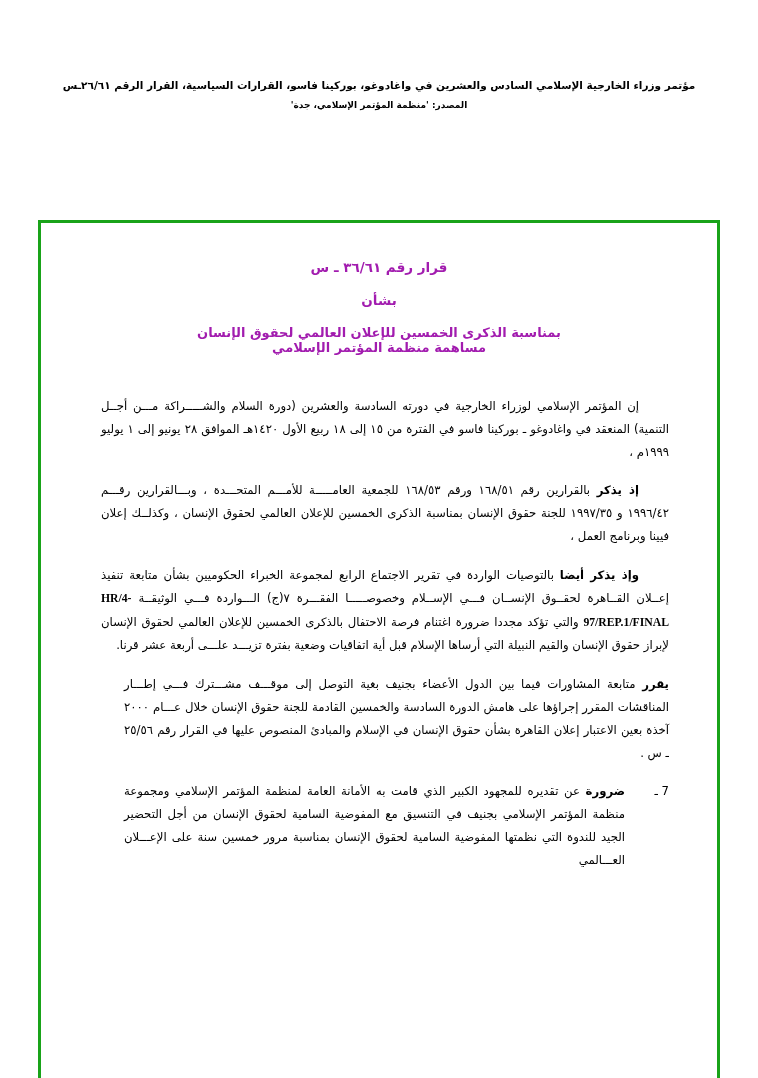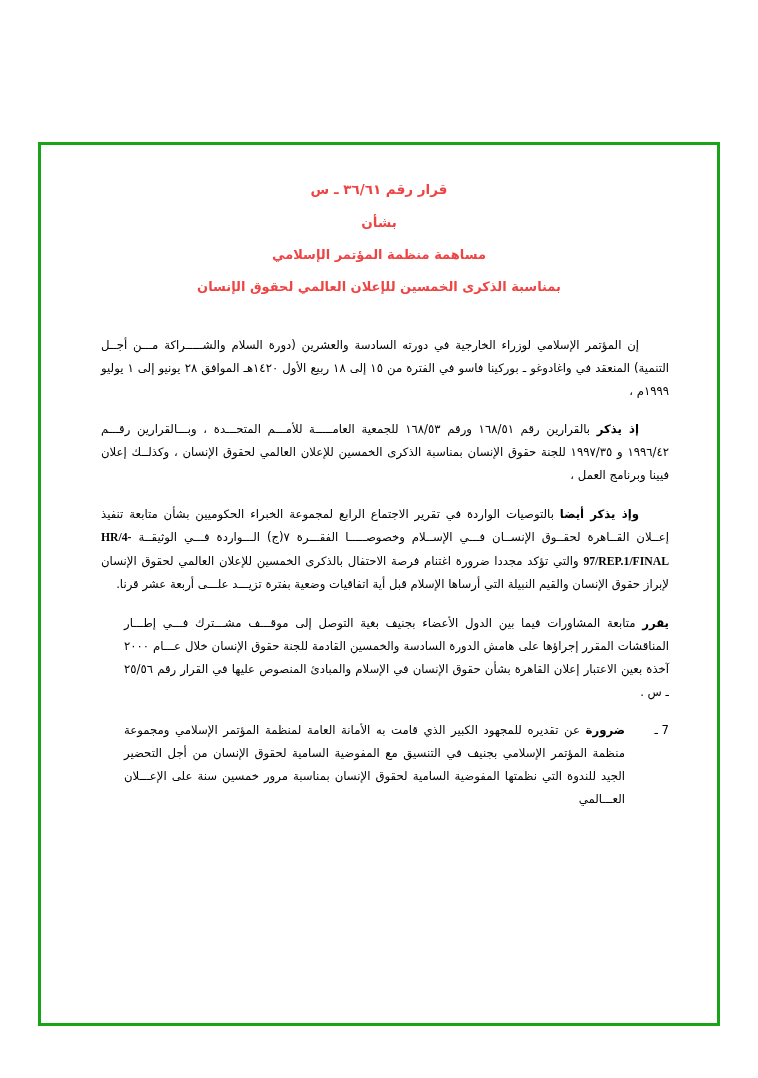--- a/index.html
+++ b/index.html
@@ -117,6 +117,10 @@
 
 <div class="page">
 
+  <div class="header-block">
+    <div class="header-line1">مؤتمر وزراء الخارجية الإسلامي السادس والعشرين في واغادوغو، بوركينا فاسو، القرارات السياسية، القرار الرقم ٢٦/٦١ـس</div>
+    <div class="header-line2">المصدر:  'منظمة المؤتمر الإسلامي، جدة'</div>
+  </div>
 
   <div class="frame">
     <div class="frame-inner">

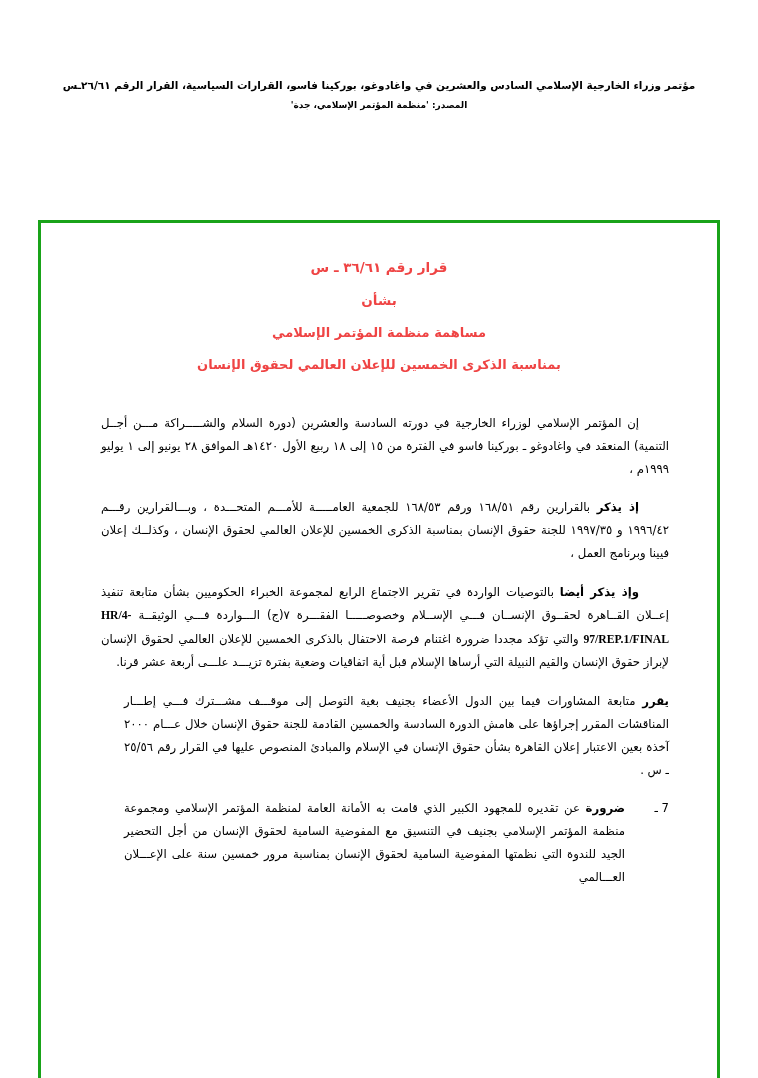--- a/index.html
+++ b/index.html
@@ -54,7 +54,7 @@
   }
   .title-block {
     text-align: center;
-    color: #ef4444;
+    color: #a21caf;
     font-weight: bold;
   }
   .title-line {

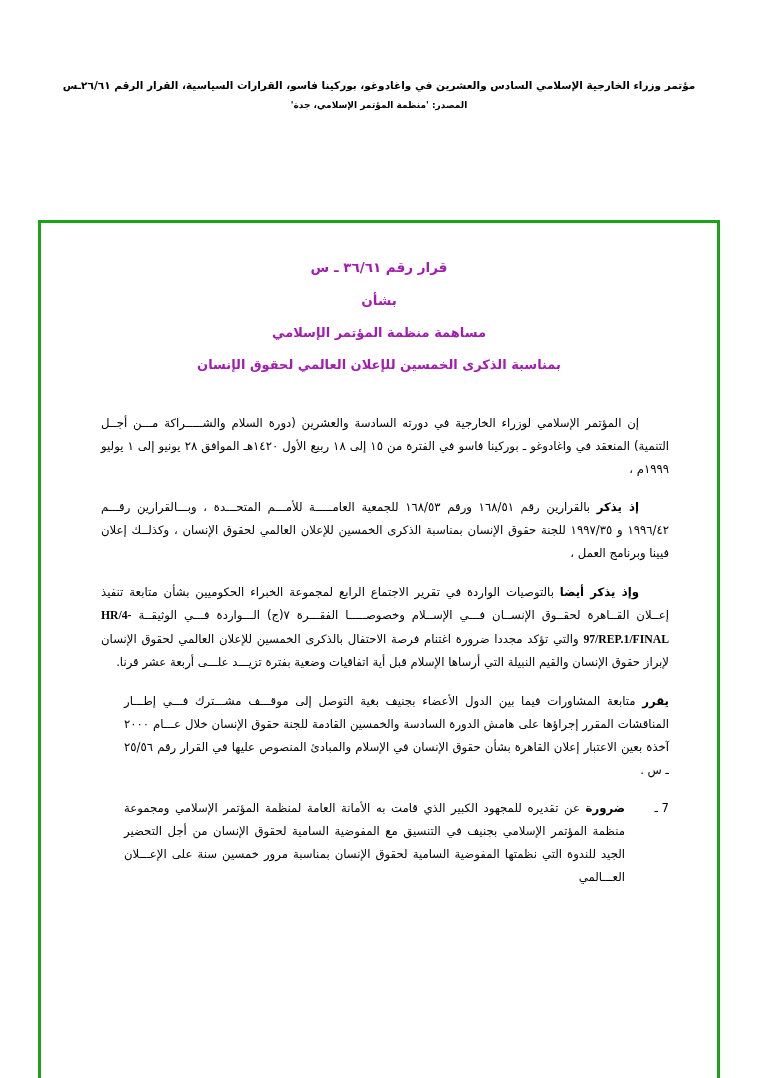--- a/index.html
+++ b/index.html
@@ -128,8 +128,8 @@
       <div class="title-block">
         <div class="title-line">قرار رقم ٣٦/٦١ ـ س</div>
         <div class="title-line">بشأن</div>
+        <div class="title-line sub last">بمناسبة الذكرى الخمسين للإعلان العالمي لحقوق الإنسان</div>
         <div class="title-line sub">مساهمة منظمة المؤتمر الإسلامي</div>
-        <div class="title-line sub last">بمناسبة الذكرى الخمسين للإعلان العالمي لحقوق الإنسان</div>
       </div>
 
       <div class="body-block">

